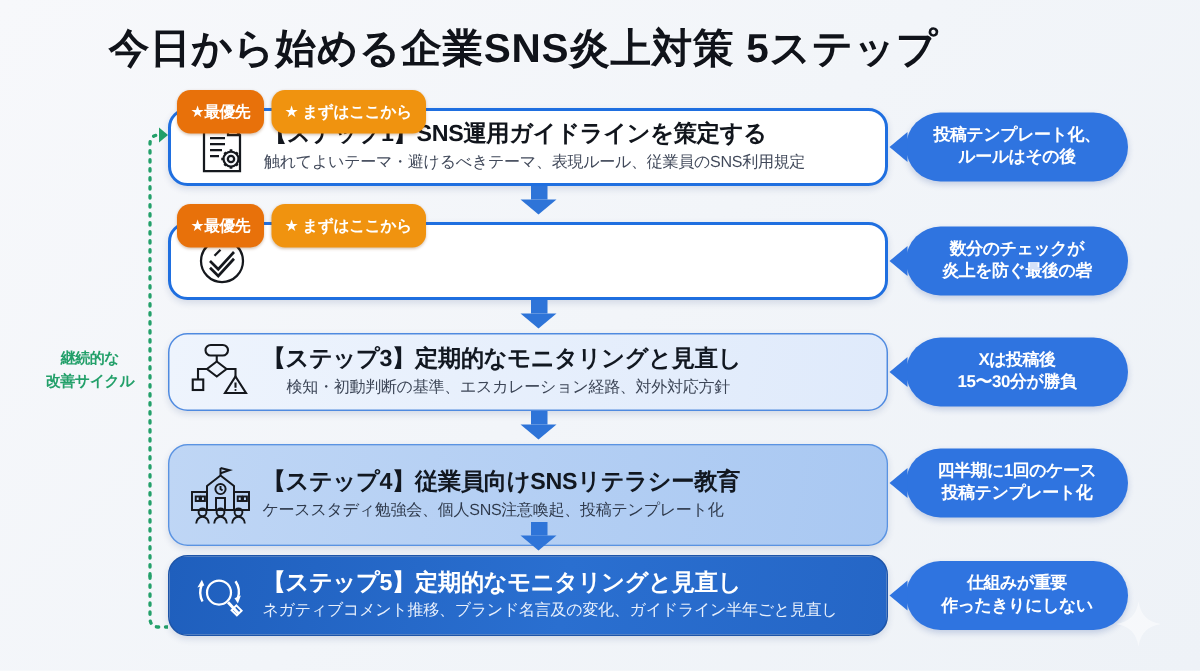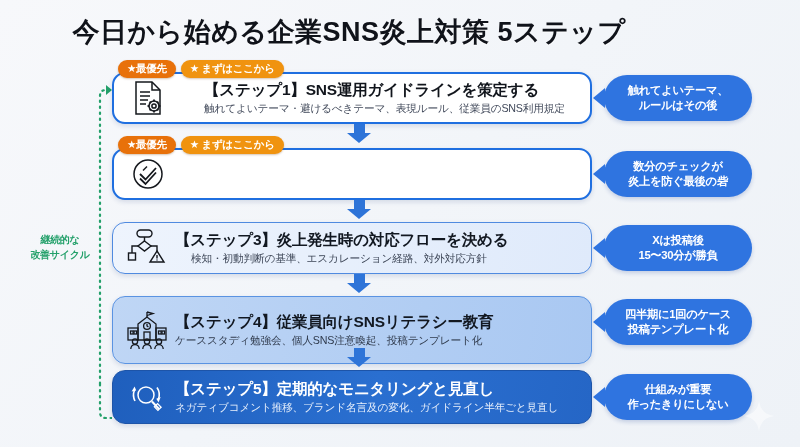--- a/index.html
+++ b/index.html
@@ -76,7 +76,7 @@
   
   .badges { position: absolute; display: flex; gap: 5px; z-index: 6; }
   .badge {
-    height: 18px; border-radius: 9px;
+    height: 29px; border-radius: 9px;
     display: flex; align-items: center; padding: 0 9px;
     font-size: 10.5px; font-weight: bold; color: #fff;
     letter-spacing: -0.3px; white-space: nowrap;

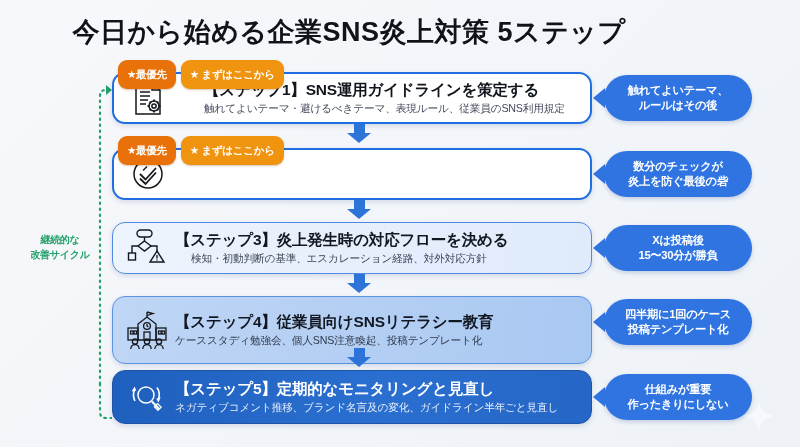--- a/index.html
+++ b/index.html
@@ -46,7 +46,6 @@
   .c1, .c2 {
     background: #ffffff;
     border: 2.5px solid #1f6fe0;
-    gap: 28px;
   }
   .c1 .headline, .c2 .headline { color: #11151c; }
   .c1 .sub, .c2 .sub { color: #3e4characters; }

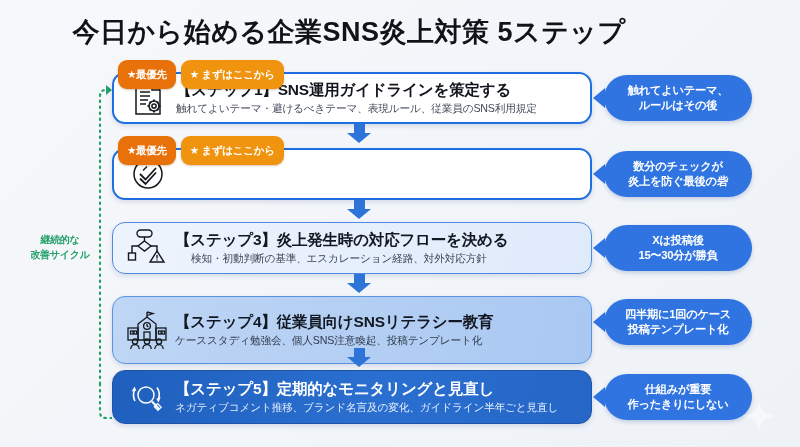--- a/index.html
+++ b/index.html
@@ -277,7 +277,7 @@
   <div class="callout" style="top:75px;">
     <div class="tail"></div>
     <div>
-      <div>触れてよいテーマ、</div>
+      <div>投稿テンプレート化、</div>
       <div>ルールはその後</div>
     </div>
   </div>

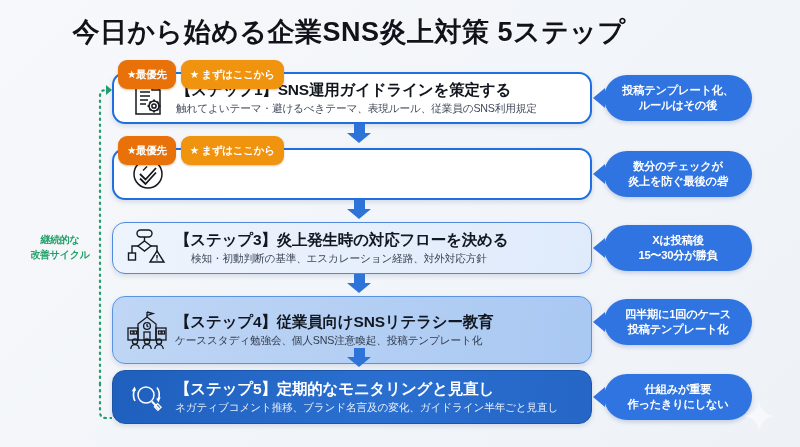--- a/index.html
+++ b/index.html
@@ -214,7 +214,7 @@
       </svg>
     </div>
     <div class="txt">
-      <div class="headline">【ステップ3】炎上発生時の対応フローを決める</div>
+      <div class="headline">【ステップ3】定期的なモニタリングと見直し</div>
       <div class="sub">検知・初動判断の基準、エスカレーション経路、対外対応方針</div>
     </div>
   </div>

